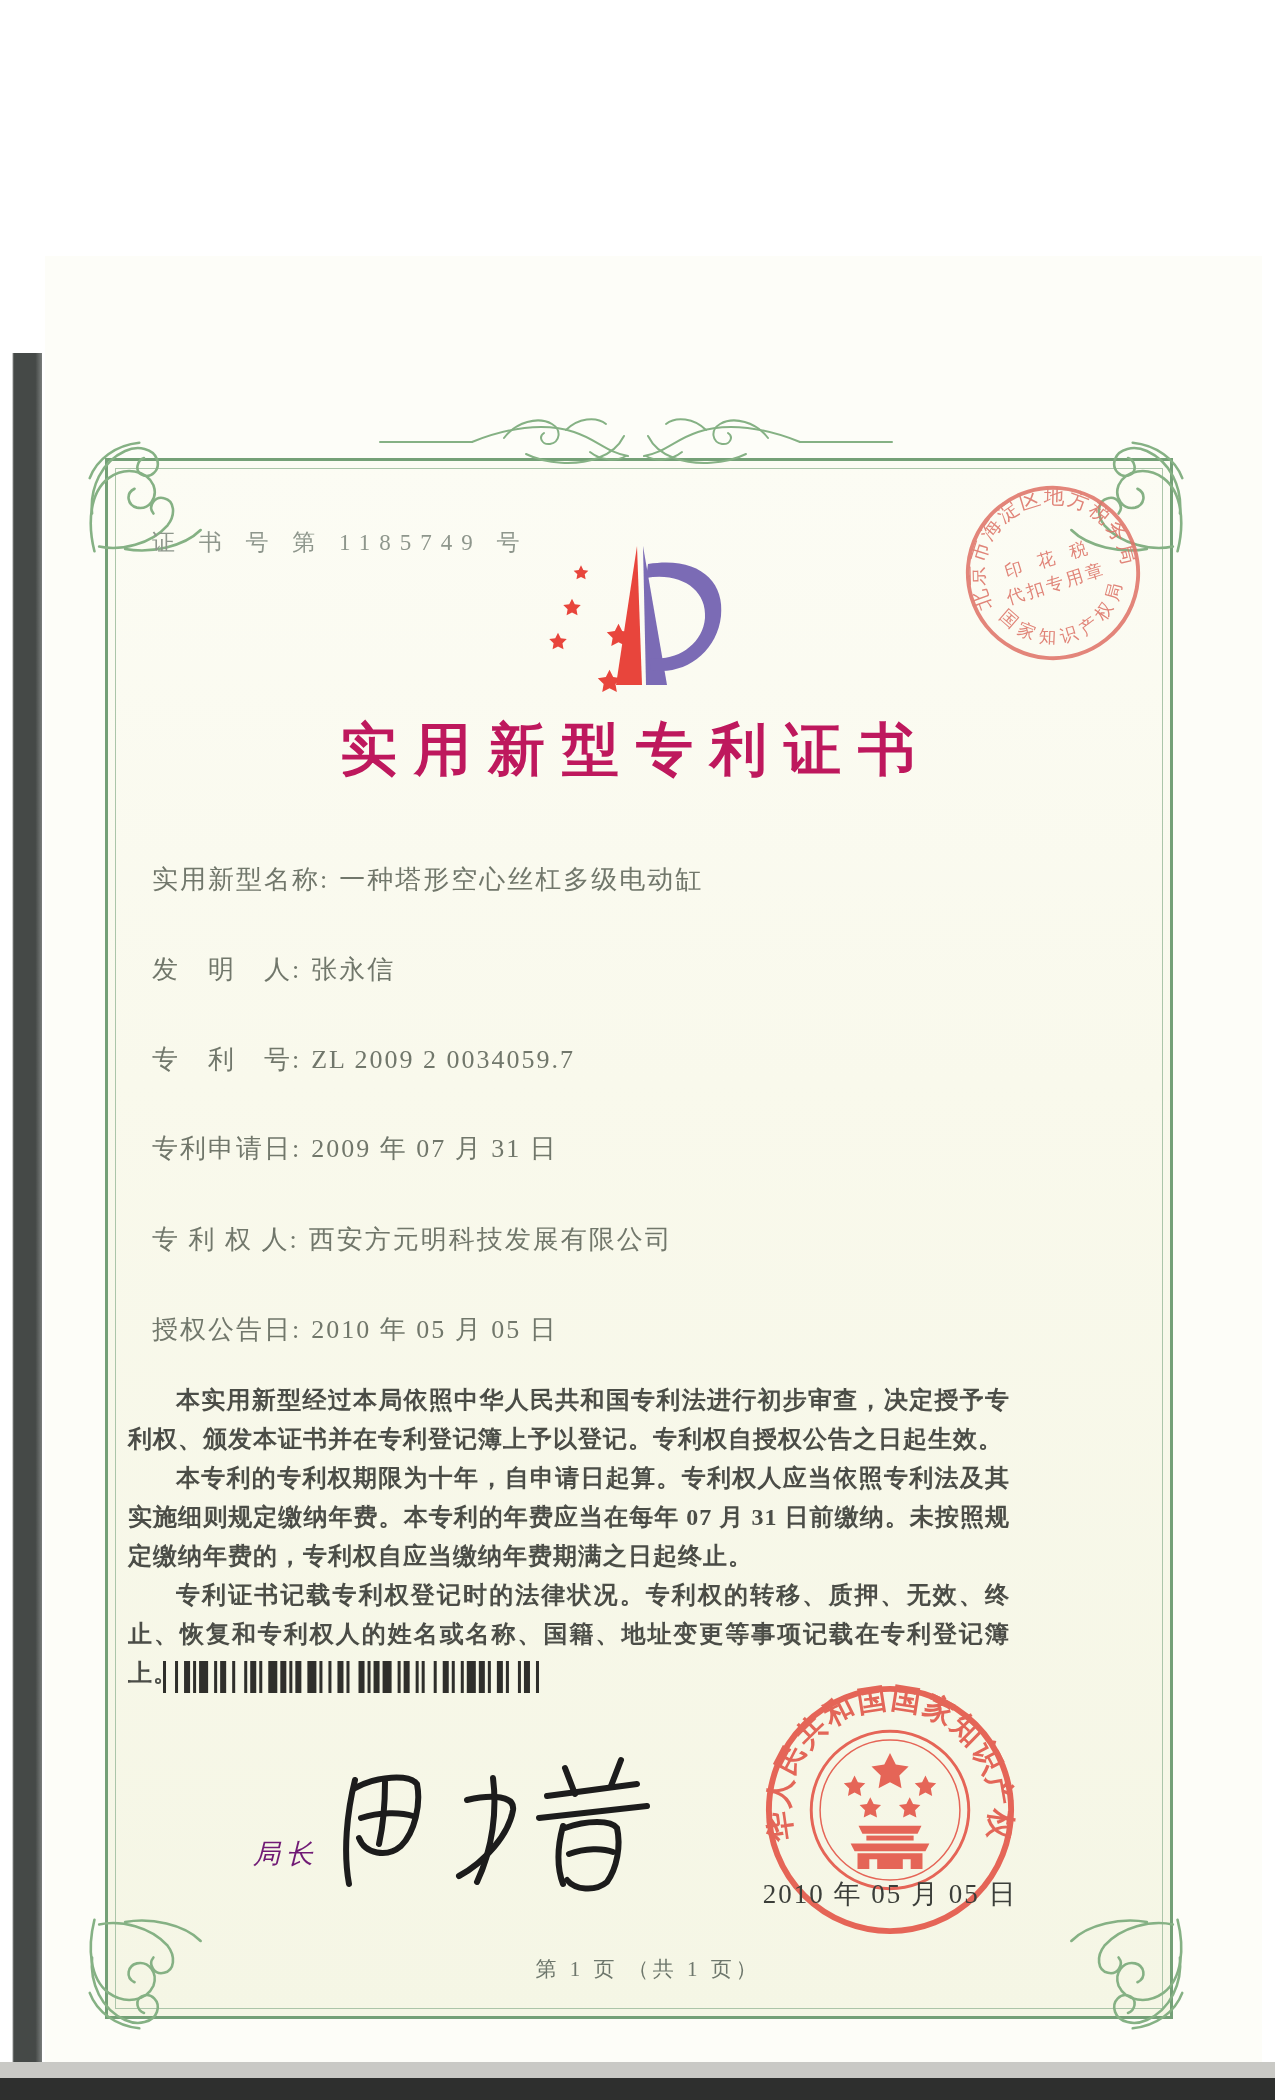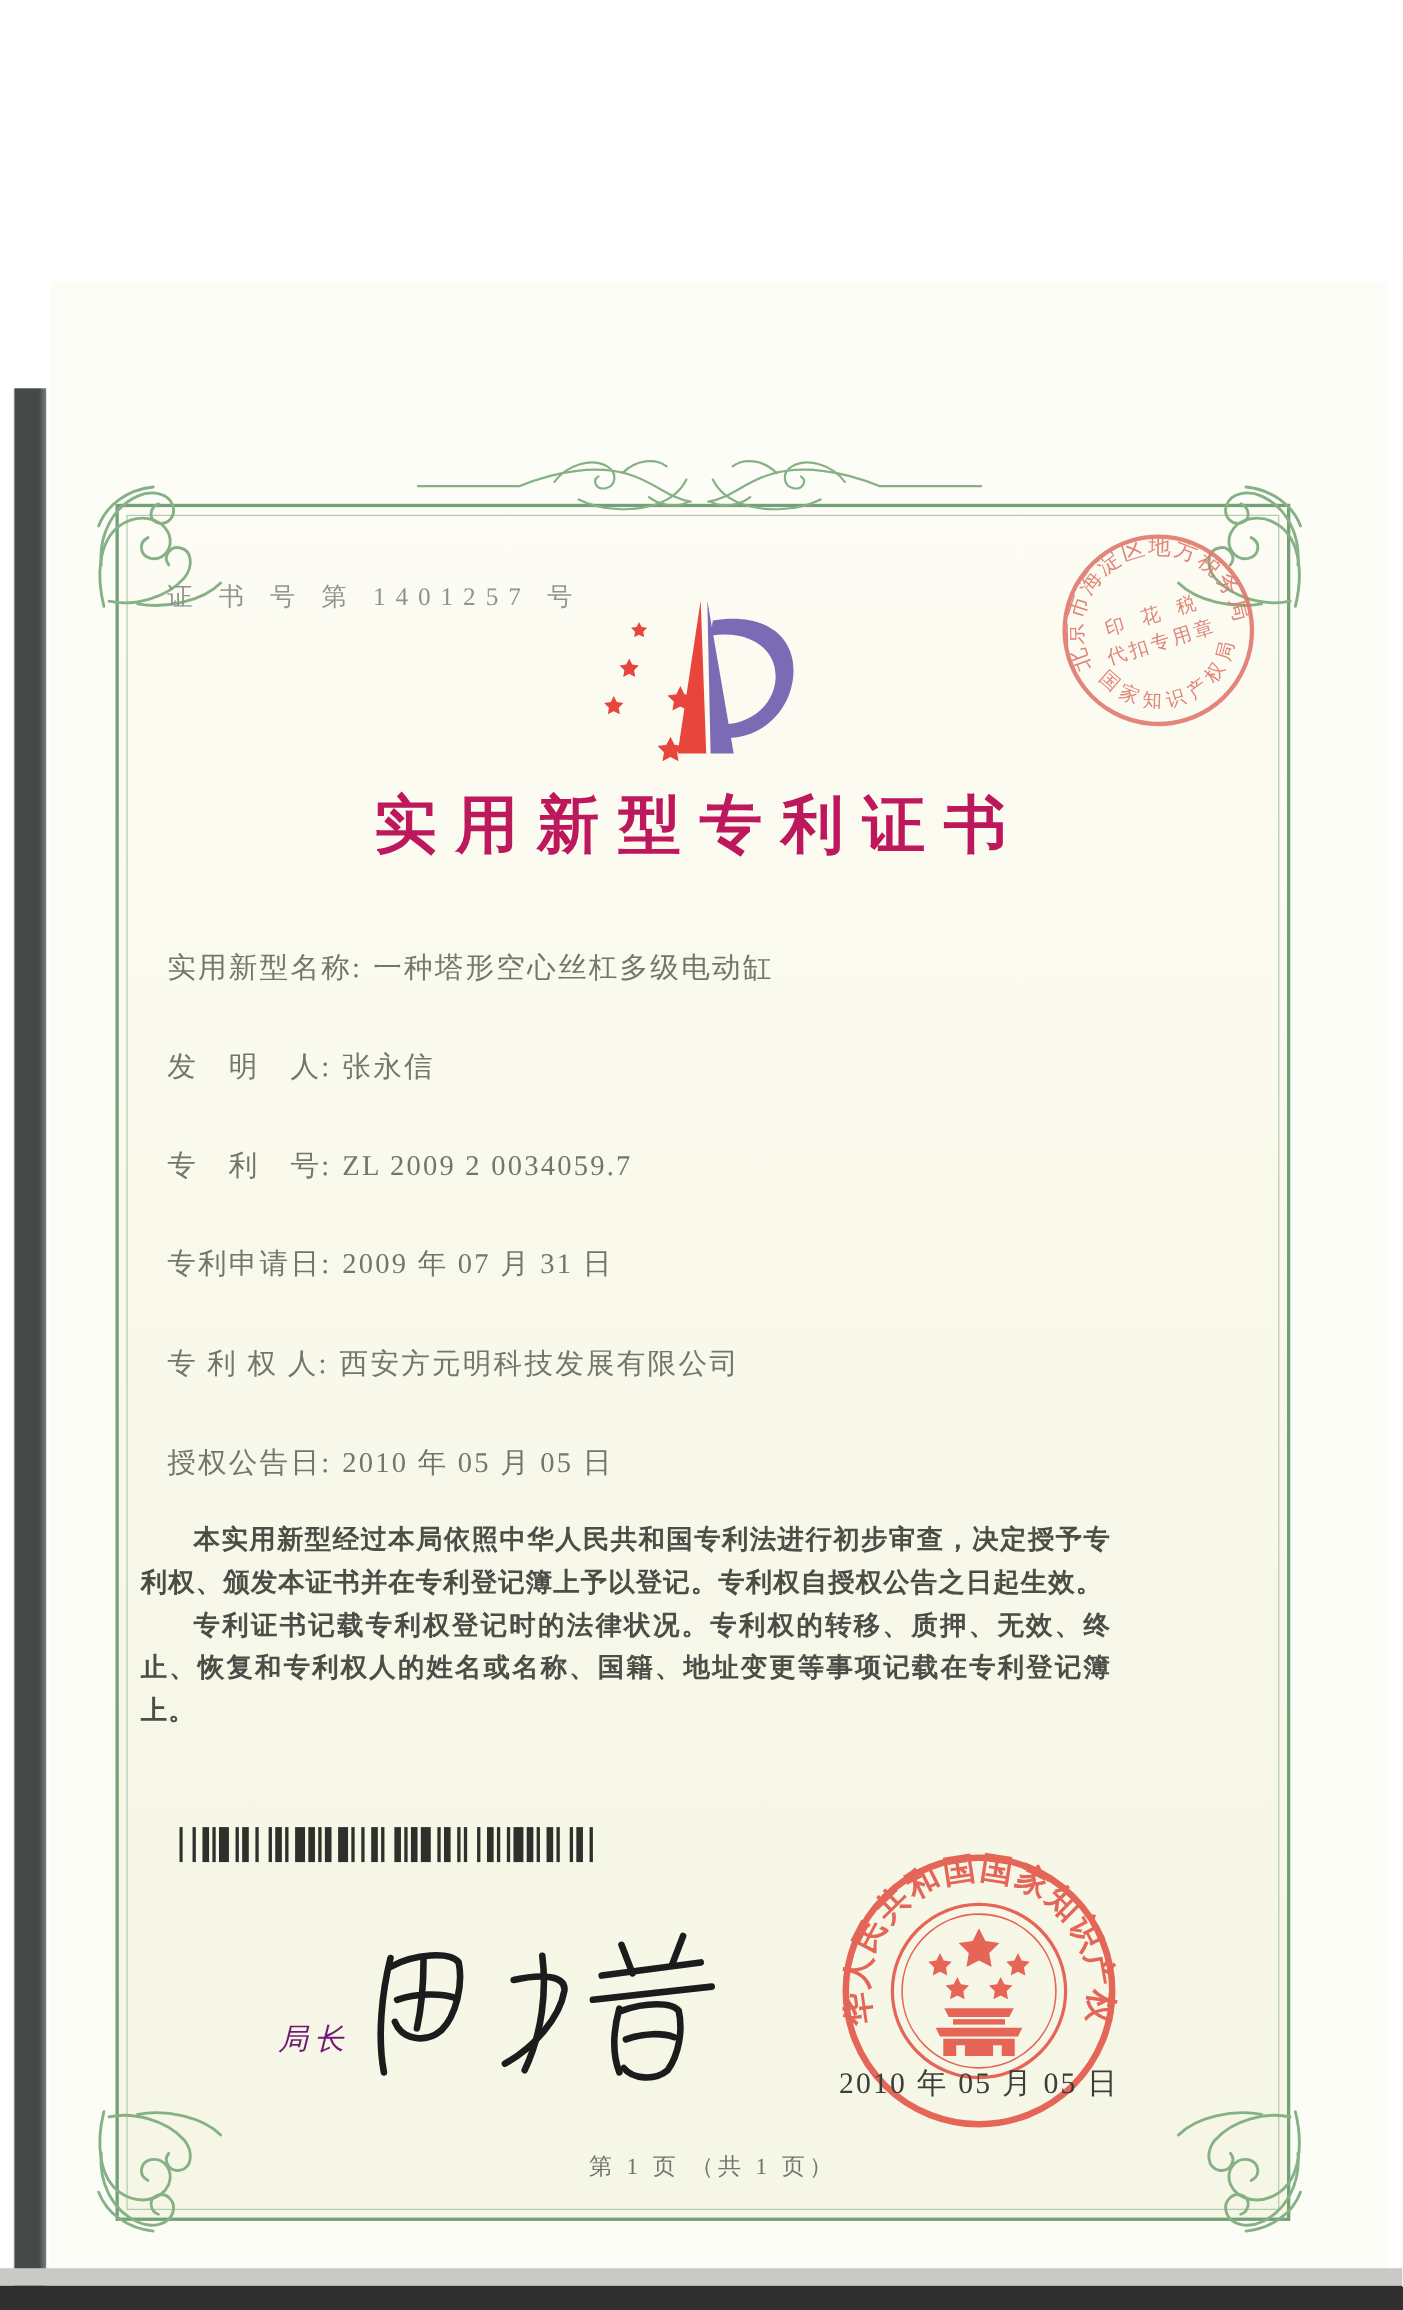--- a/index.html
+++ b/index.html
@@ -113,7 +113,7 @@
   <use href="#flourish-half" transform="translate(520,0) scale(-1,1)"></use>
 </svg>
 
-<div class="cert-number">证 书 号 第 1401257 号</div>
+<div class="cert-number">证 书 号 第 1185749 号</div>
 
 <svg class="logo" viewBox="0 0 192 154">
   <g fill="#e8453c">

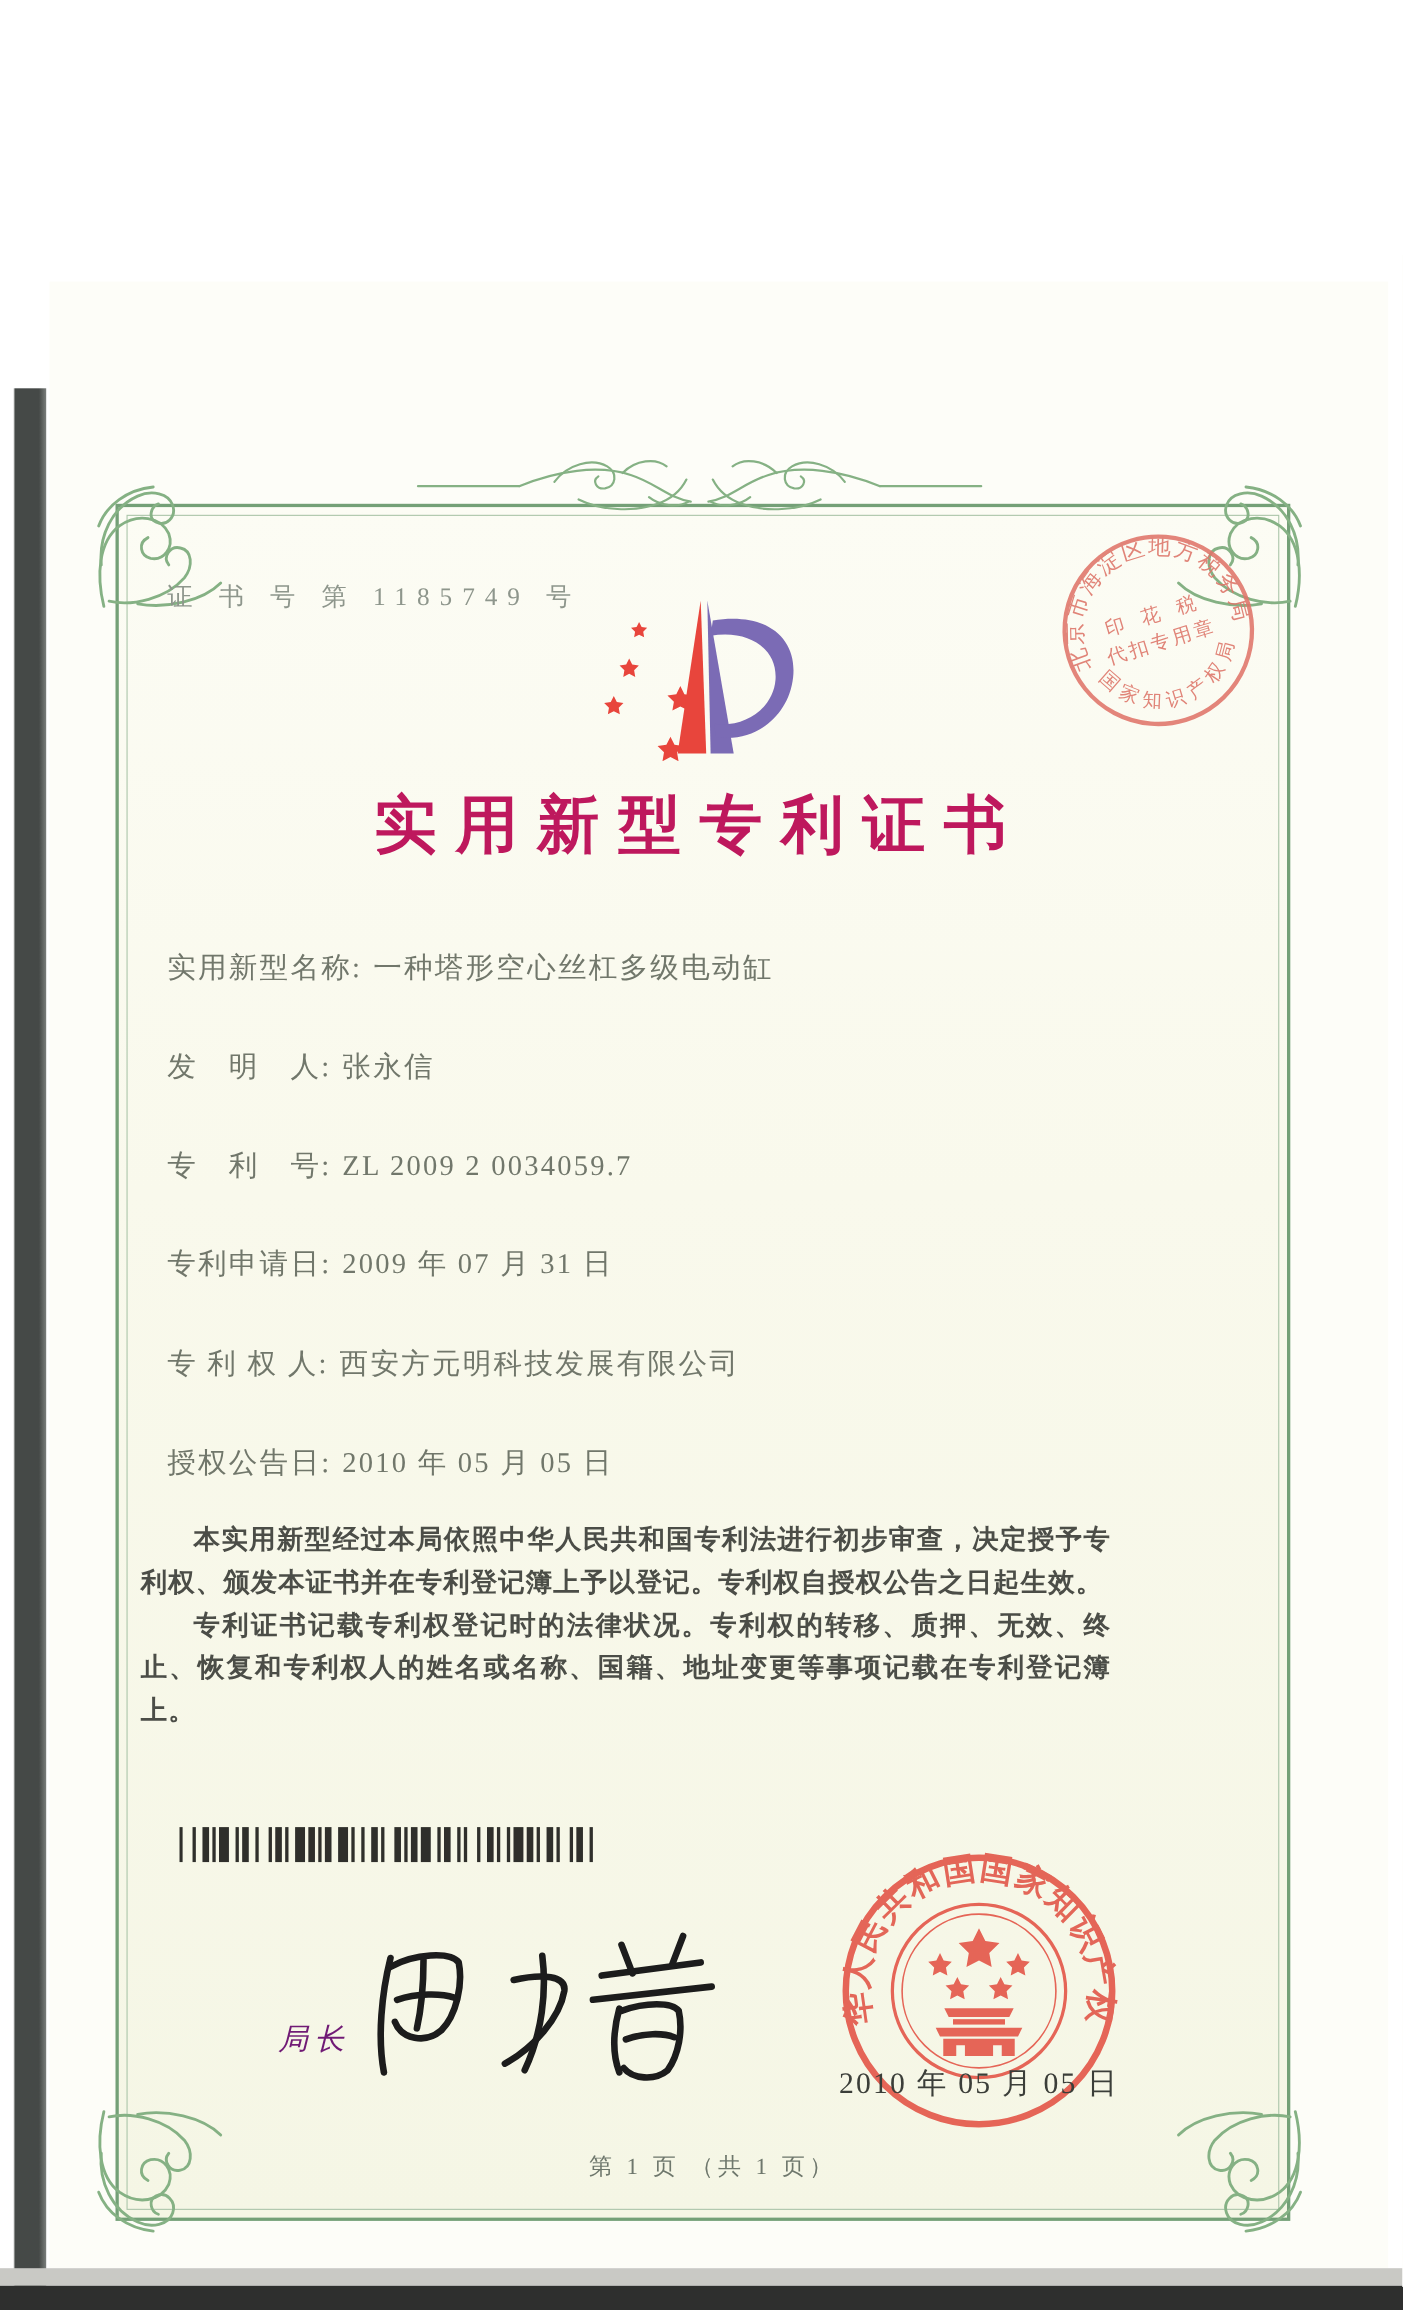--- a/index.html
+++ b/index.html
@@ -171,6 +171,7 @@
 
 <div class="body-text">
   <p>本实用新型经过本局依照中华人民共和国专利法进行初步审查，决定授予专利权、颁发本证书并在专利登记簿上予以登记。专利权自授权公告之日起生效。</p>
+  <p>本专利的专利权期限为十年，自申请日起算。专利权人应当依照专利法及其实施细则规定缴纳年费。本专利的年费应当在每年 07 月 31 日前缴纳。未按照规定缴纳年费的，专利权自应当缴纳年费期满之日起终止。</p>
   <p>专利证书记载专利权登记时的法律状况。专利权的转移、质押、无效、终止、恢复和专利权人的姓名或名称、国籍、地址变更等事项记载在专利登记簿上。</p>
 </div>
 

